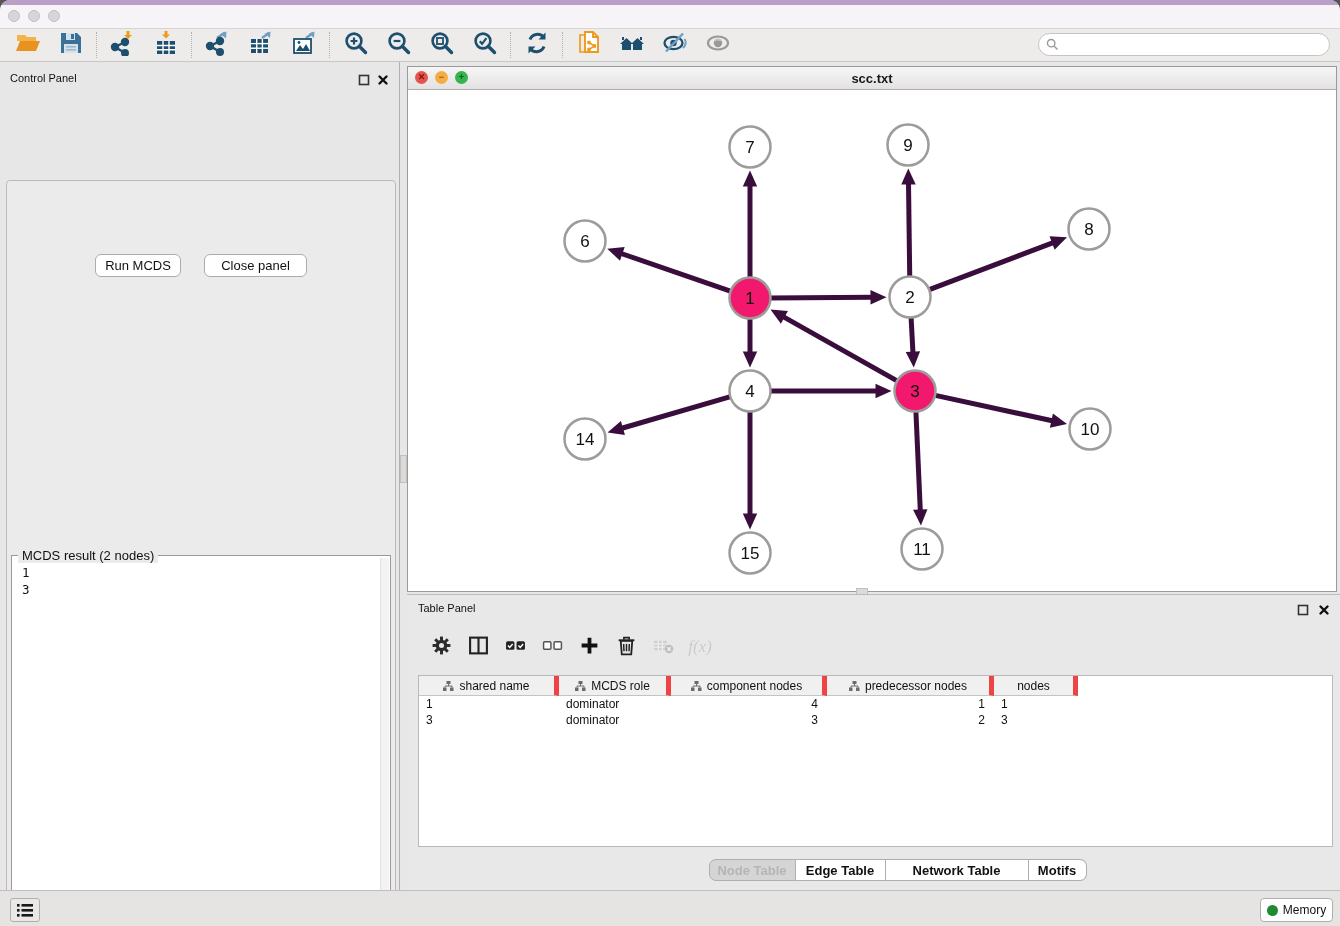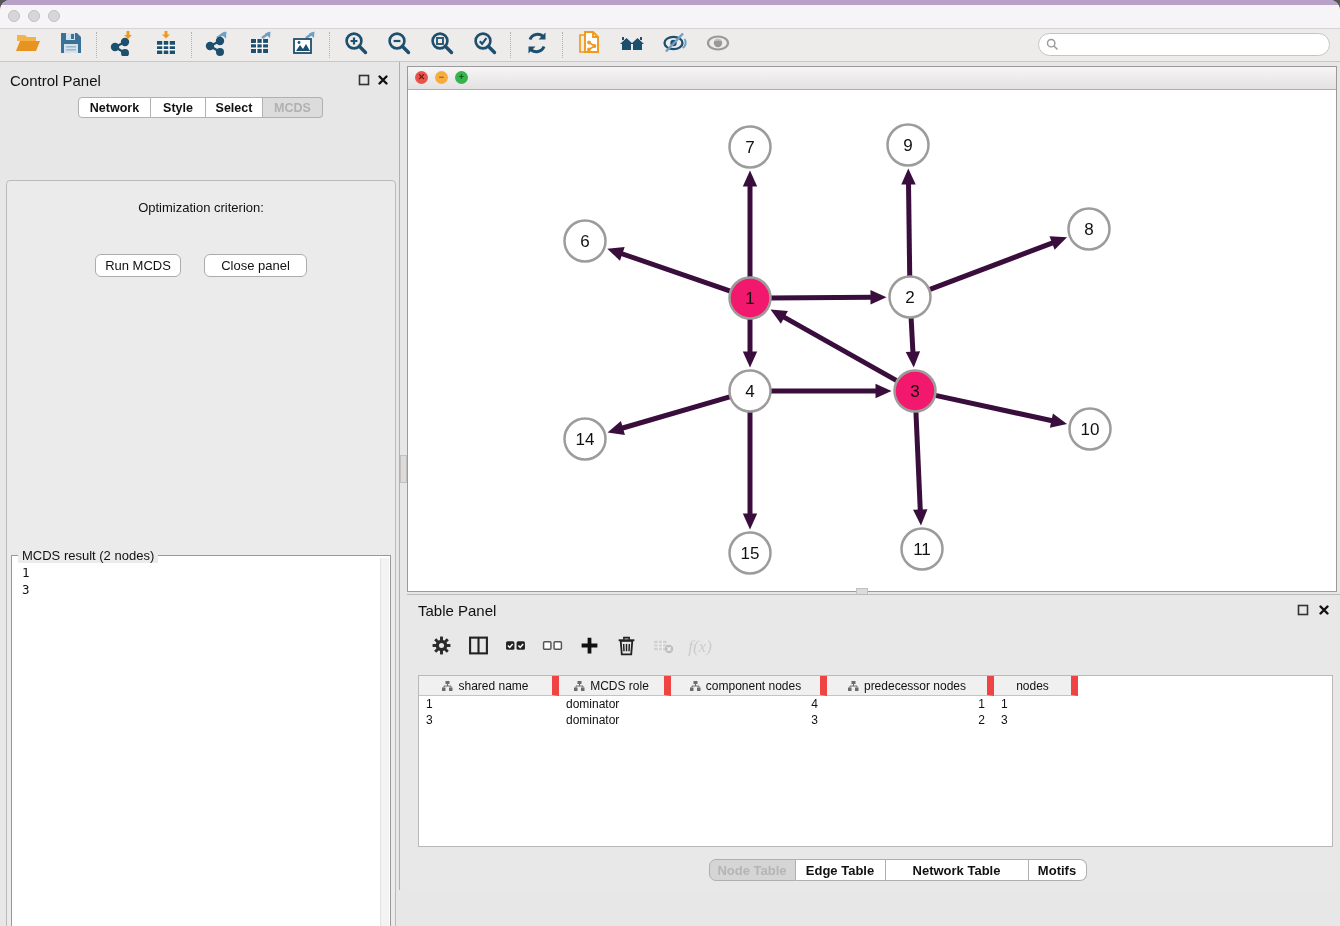--- a/index.html
+++ b/index.html
@@ -25,7 +25,7 @@
   #search-input{border:none;outline:none;flex:1;height:18px;font-size:12px;background:transparent;}
   
   #control-panel{left:0;top:62px;width:400px;height:828px;background:#e8e7e7;border-right:1px solid #b3b1b0;}
-  .panel-title{font-size:15px;color:#111;}
+  .panel-title{font-size:11px;color:#111;}
   .mini-ic{width:12px;height:12px;}
   .ctabs{display:flex;}
   .ctab{height:21px;background:#fff;border:1px solid #b3b1b0;border-left:none;font-size:12.5px;font-weight:600;color:#111;display:flex;align-items:center;justify-content:center;}

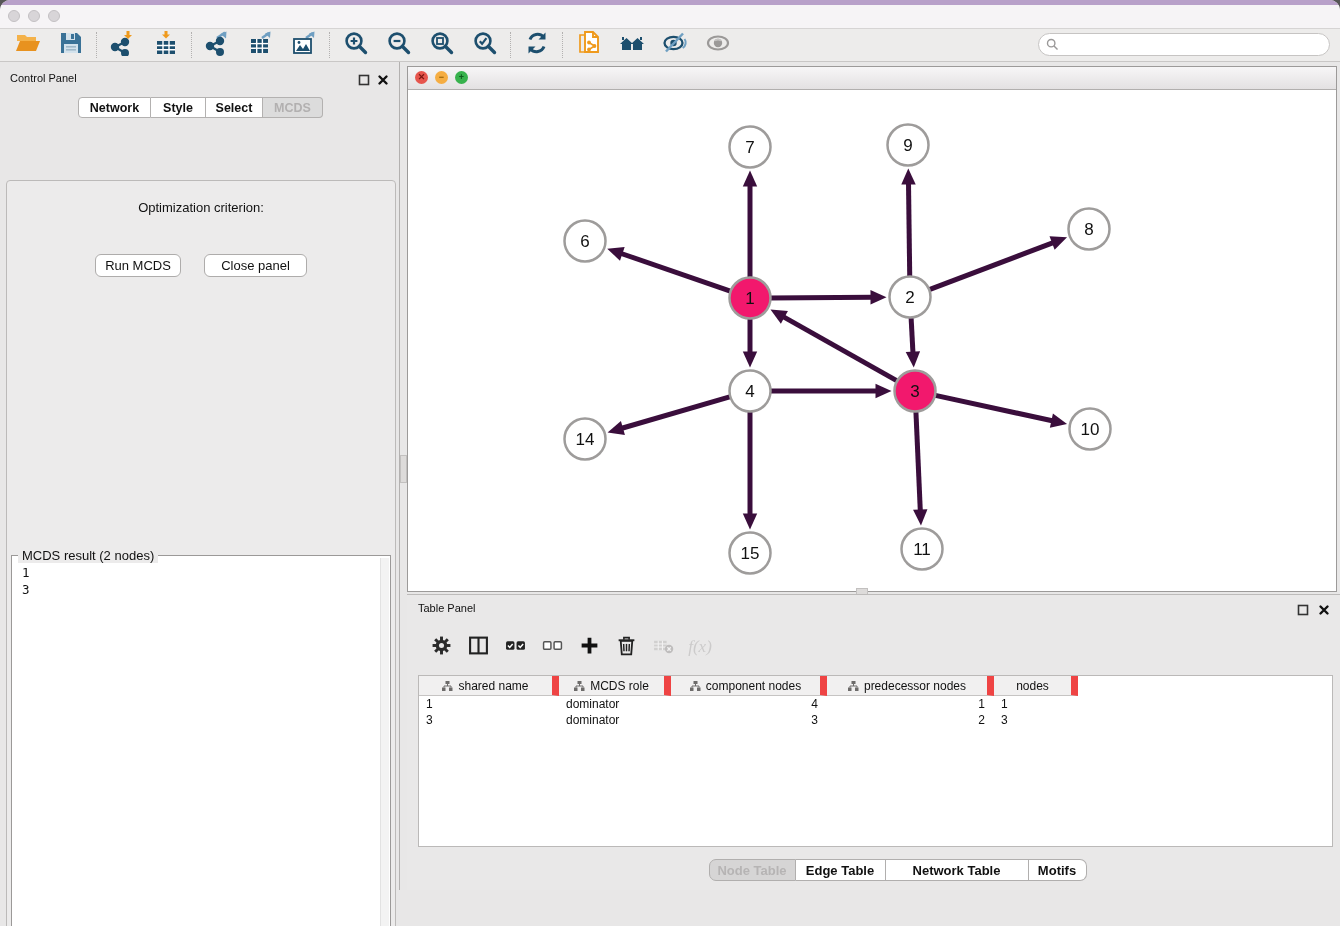--- a/index.html
+++ b/index.html
@@ -292,6 +292,7 @@
       <div class="traffic abs" style="left:7px;background:#e6554d;color:#7d1410;">✕</div>
       <div class="traffic abs" style="left:27px;background:#f5ad42;color:#8a5a00;">−</div>
       <div class="traffic abs" style="left:47px;background:#37b24d;color:#0f5c1e;">+</div>
+      <div id="net-title" class="abs">scc.txt</div>
     </div>
     <svg id="graph-svg" class="abs" width="928" height="501">
         <line x1="342" y1="189.5" x2="342" y2="94.5" stroke="#3a0e3c" stroke-width="5"></line>

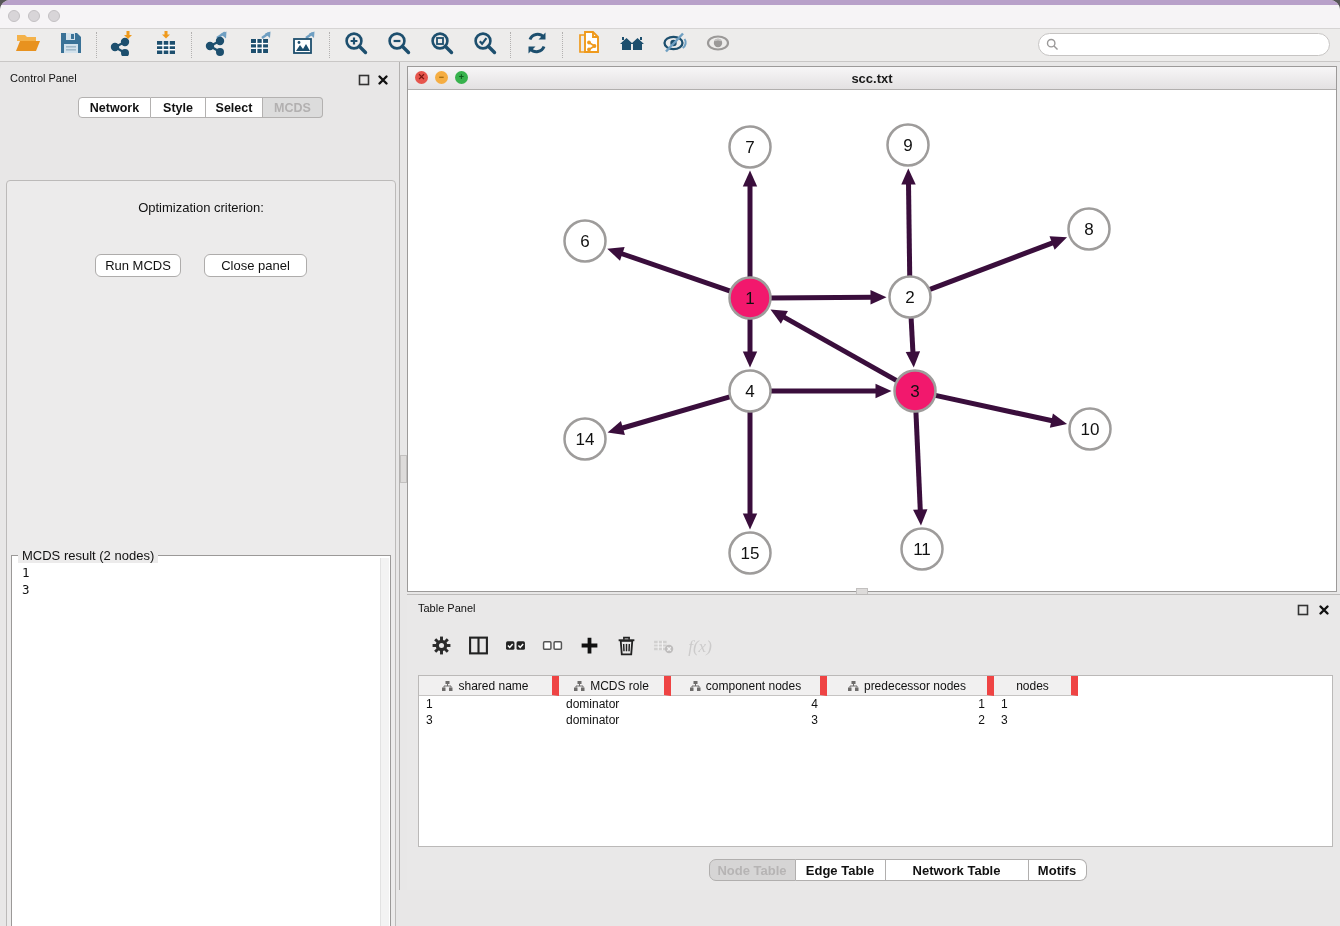--- a/index.html
+++ b/index.html
@@ -266,12 +266,6 @@
     <svg class="mini-ic abs" style="left:377px;top:12px;" viewBox="0 0 12 12">
         <path d="M2.5 2.5l7 7M9.5 2.5l-7 7" stroke="#111" stroke-width="2.4" stroke-linecap="round"></path>
       </svg>
-    <div class="ctabs abs" style="left:78px;top:35px;">
-        <div class="ctab" style="width: 73px;">Network</div>
-        <div class="ctab" style="width: 55px;">Style</div>
-        <div class="ctab" style="width: 57px;">Select</div>
-        <div class="ctab sel" style="width: 60px;">MCDS</div>
-      </div>
 
     <div id="cp-body" class="abs">
       <div id="opt-label" class="abs">Optimization criterion:</div>

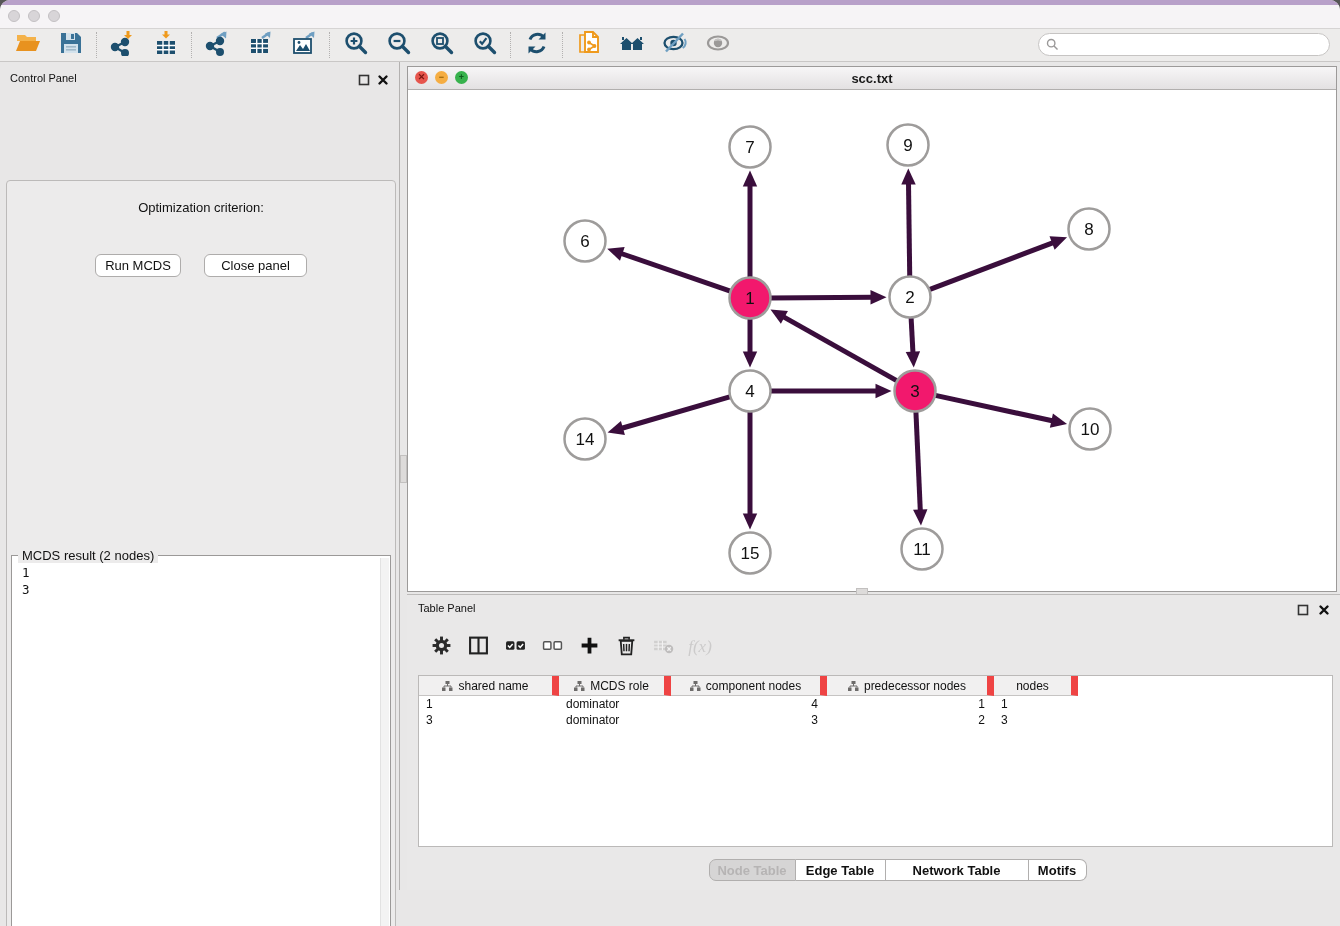--- a/index.html
+++ b/index.html
@@ -268,7 +268,6 @@
       </svg>
 
     <div id="cp-body" class="abs">
-      <div id="opt-label" class="abs">Optimization criterion:</div>
       <div class="pbtn abs" style="left:88px;top:73px;width:86px;">Run MCDS</div>
       <div class="pbtn abs" style="left:197px;top:73px;width:103px;">Close panel</div>
 

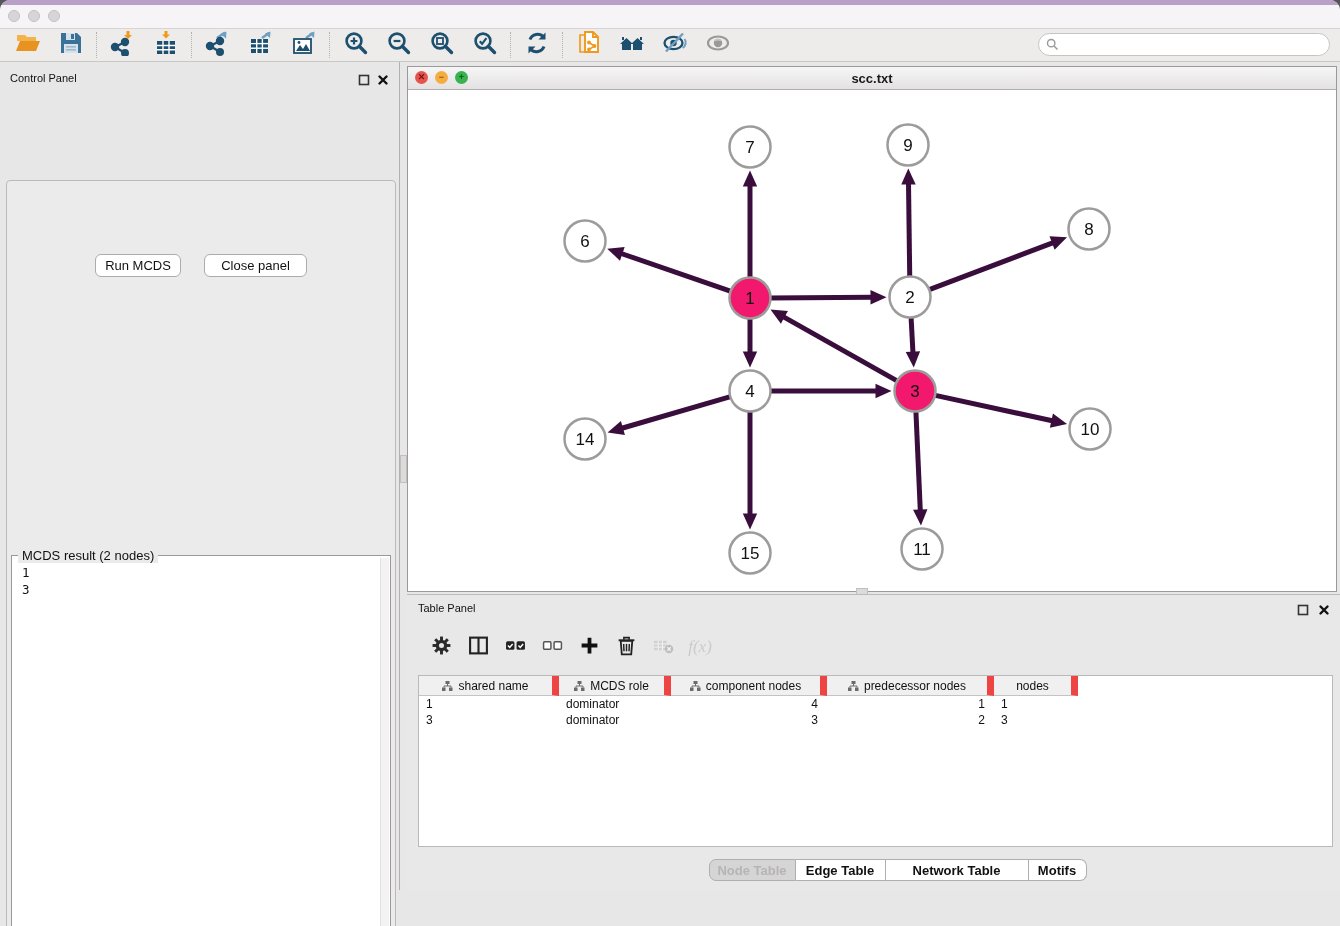--- a/index.html
+++ b/index.html
@@ -58,7 +58,7 @@
   .fx{font-family:"Liberation Serif",serif;font-style:italic;font-size:17px;color:#aaa8a8;}
   #tp-table{left:11px;top:80px;width:915px;height:172px;background:#fff;border:1px solid #bbb9b8;overflow:hidden;}
   #thead{display:flex;height:20px;}
-  .th{background:#f1f0f0;border-right:7px solid #ef4444;border-bottom:1px solid #c6c4c3;display:flex;align-items:center;justify-content:center;gap:5px;font-size:12px;color:#111;}
+  .th{background:#f1f0f0;border-right:5px solid #ef4444;border-bottom:1px solid #c6c4c3;display:flex;align-items:center;justify-content:center;gap:5px;font-size:12px;color:#111;}
   .th svg{width:11px;height:10px;}
   .tr{display:flex;height:16px;}
   .td{font-size:12px;color:#111;padding:1px 9px 0 7px;overflow:hidden;white-space:nowrap;}

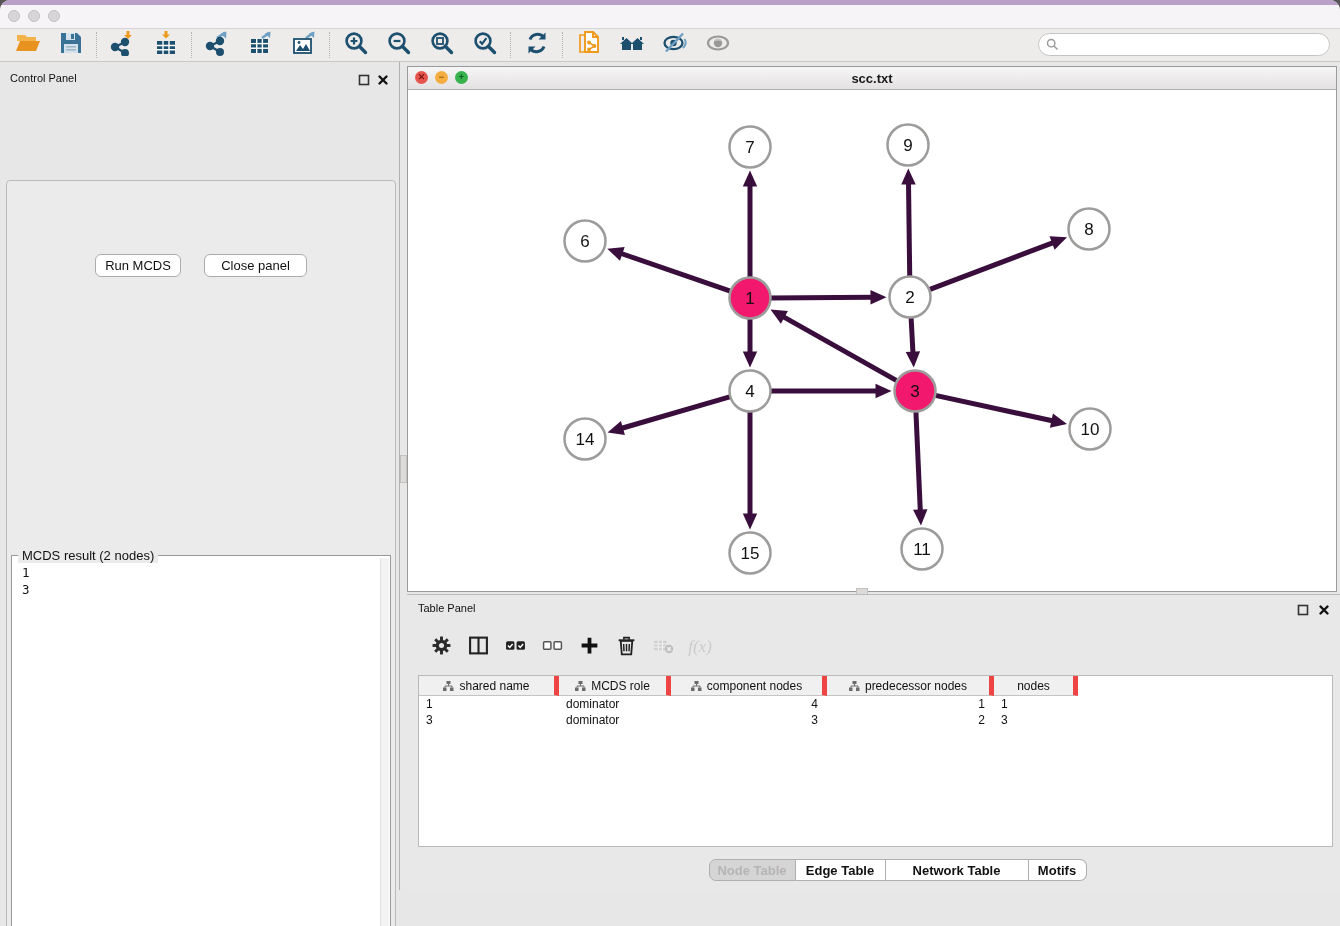--- a/index.html
+++ b/index.html
@@ -501,6 +501,24 @@
       </div>
   </div>
 
+  <div id="statusbar" class="abs">
+    <div id="list-btn" class="abs">
+      <svg width="20" height="17" viewBox="0 0 20 17">
+          <g fill="#1a1a1a">
+            <rect x="2" y="2" width="2.6" height="2.6"></rect>
+            <rect x="6.5" y="2" width="11.5" height="2.6"></rect>
+            <rect x="2" y="7" width="2.6" height="2.6"></rect>
+            <rect x="6.5" y="7" width="11.5" height="2.6"></rect>
+            <rect x="2" y="12" width="2.6" height="2.6"></rect>
+            <rect x="6.5" y="12" width="11.5" height="2.6"></rect>
+          </g>
+        </svg>
+    </div>
+    <div id="memory-btn" class="abs">
+      <span class="dot" style="background: rgb(31, 138, 52);"></span>
+      <span>Memory</span>
+    </div>
+  </div>
 
 </div>
 

